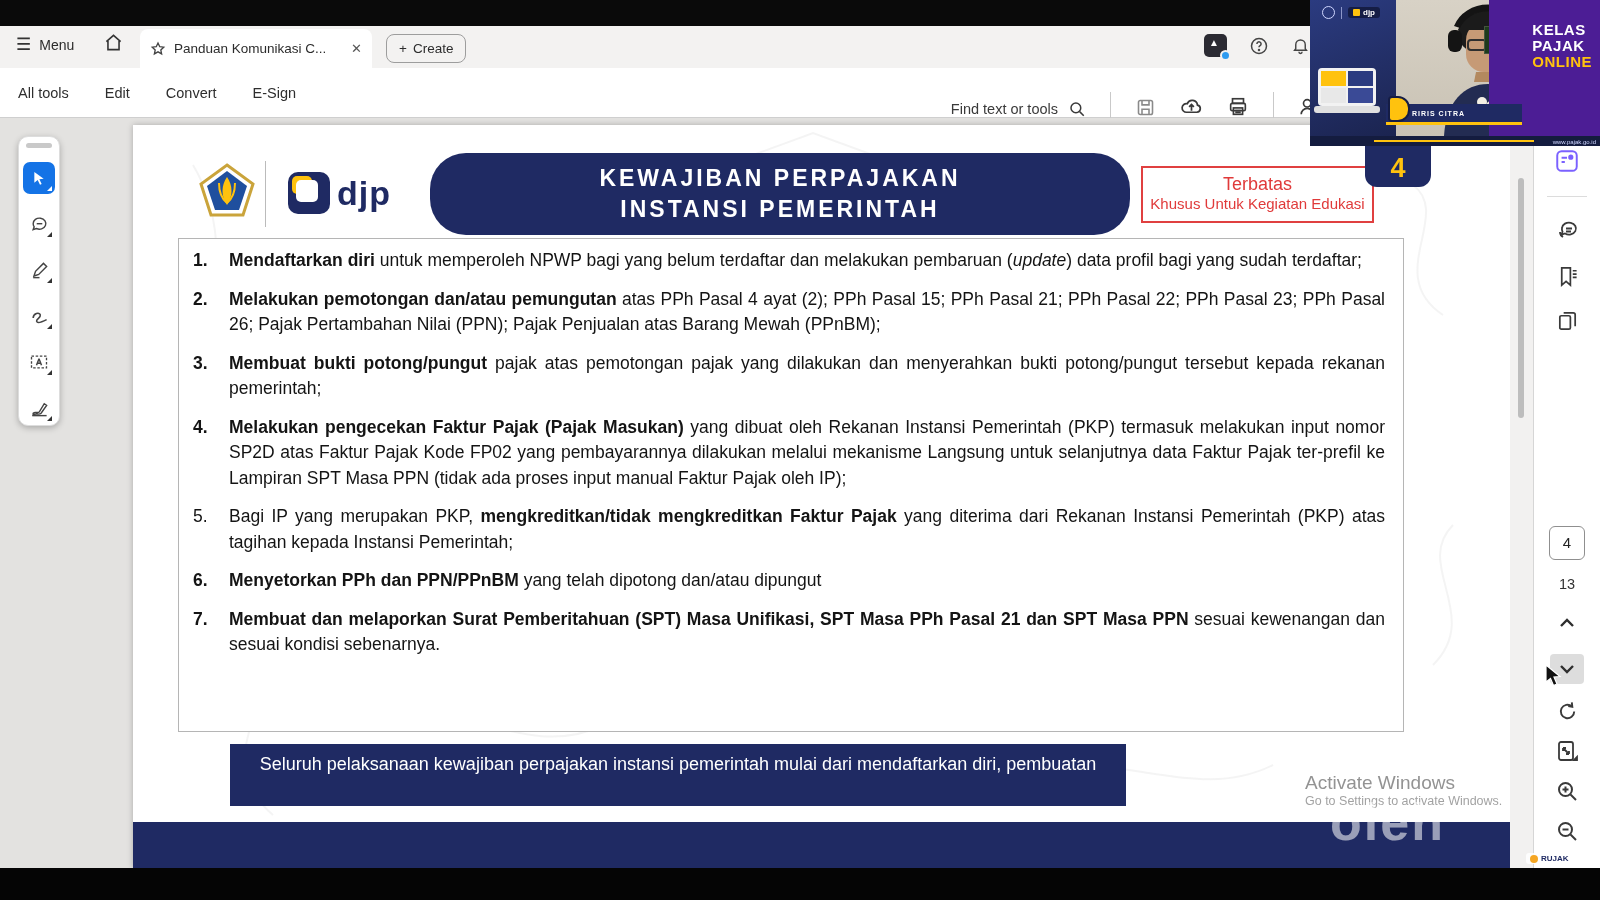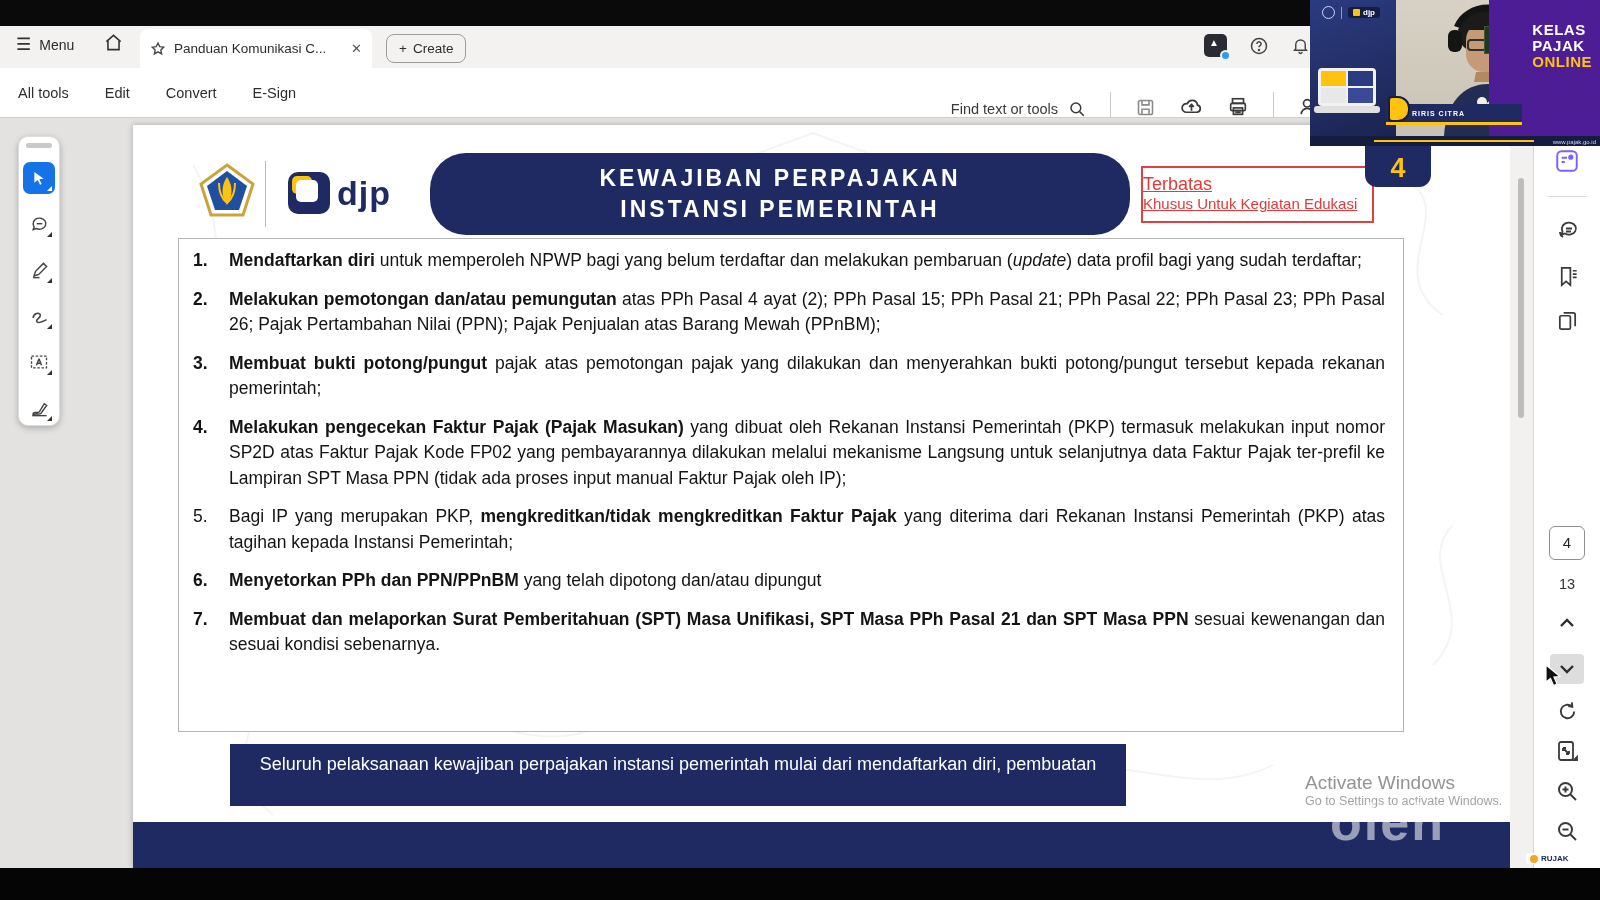--- a/index.html
+++ b/index.html
@@ -47,7 +47,7 @@
   .djp-mark:after { content:""; position:absolute; left:8px; top:8px; width:22px; height:22px; background:#fff; border-radius:5px; }
   .djp-text { font-size:34px; font-weight:bold; color:#1f2a63; letter-spacing:1px; }
   .title-banner { position:absolute; left:297px; top:28px; width:700px; height:82px; background:#1f2a63; border-radius:36px; color:#fff; display:flex; flex-direction:column; justify-content:center; align-items:center; font-weight:800; font-size:23px; letter-spacing:3px; line-height:31px; }
-  .terbatas-box { position:absolute; left:1008px; top:41px; width:233px; height:57px; border:2px solid #e04040; background:#fff; color:#e03a3a; padding-top:6px;text-decoration:underline; }
+  .terbatas-box { position:absolute; left:1008px; top:41px; width:233px; height:57px; border:2px solid #e04040; background:#fff; color:#e03a3a; text-align:center; padding-top:6px; }
   .terbatas-line1 { font-size:18px; }
   .terbatas-line2 { font-size:15px; }
   .slide-num-box { position:absolute; left:1232px; top:14px; width:66px; height:48px; background:#1f2a63; border-radius:0 0 12px 12px; color:#ffc20e; font-weight:bold; font-size:27px; text-align:center; line-height:58px; }

